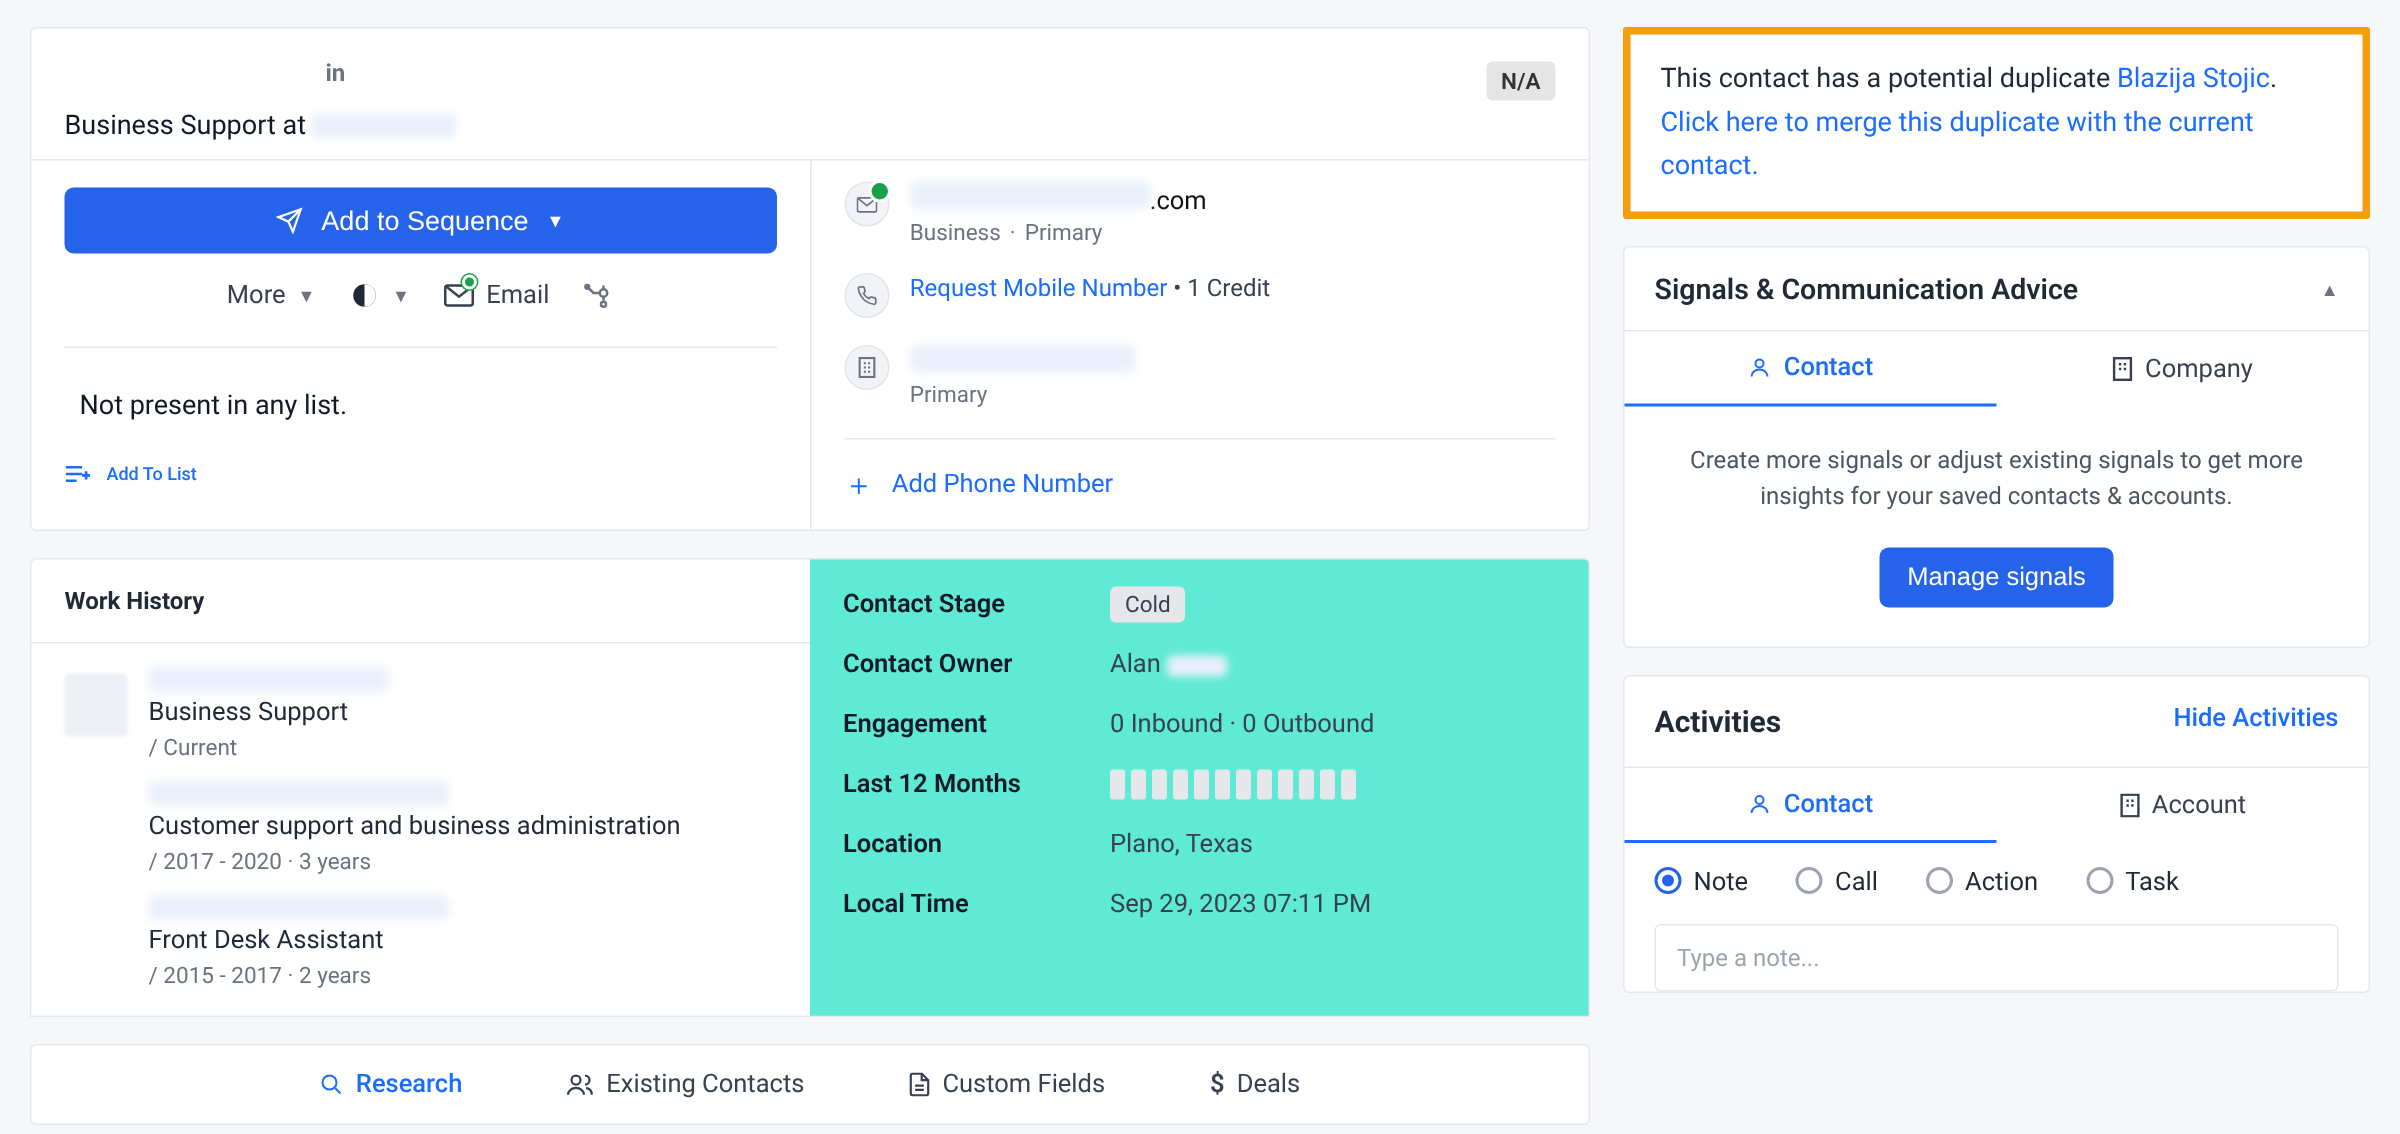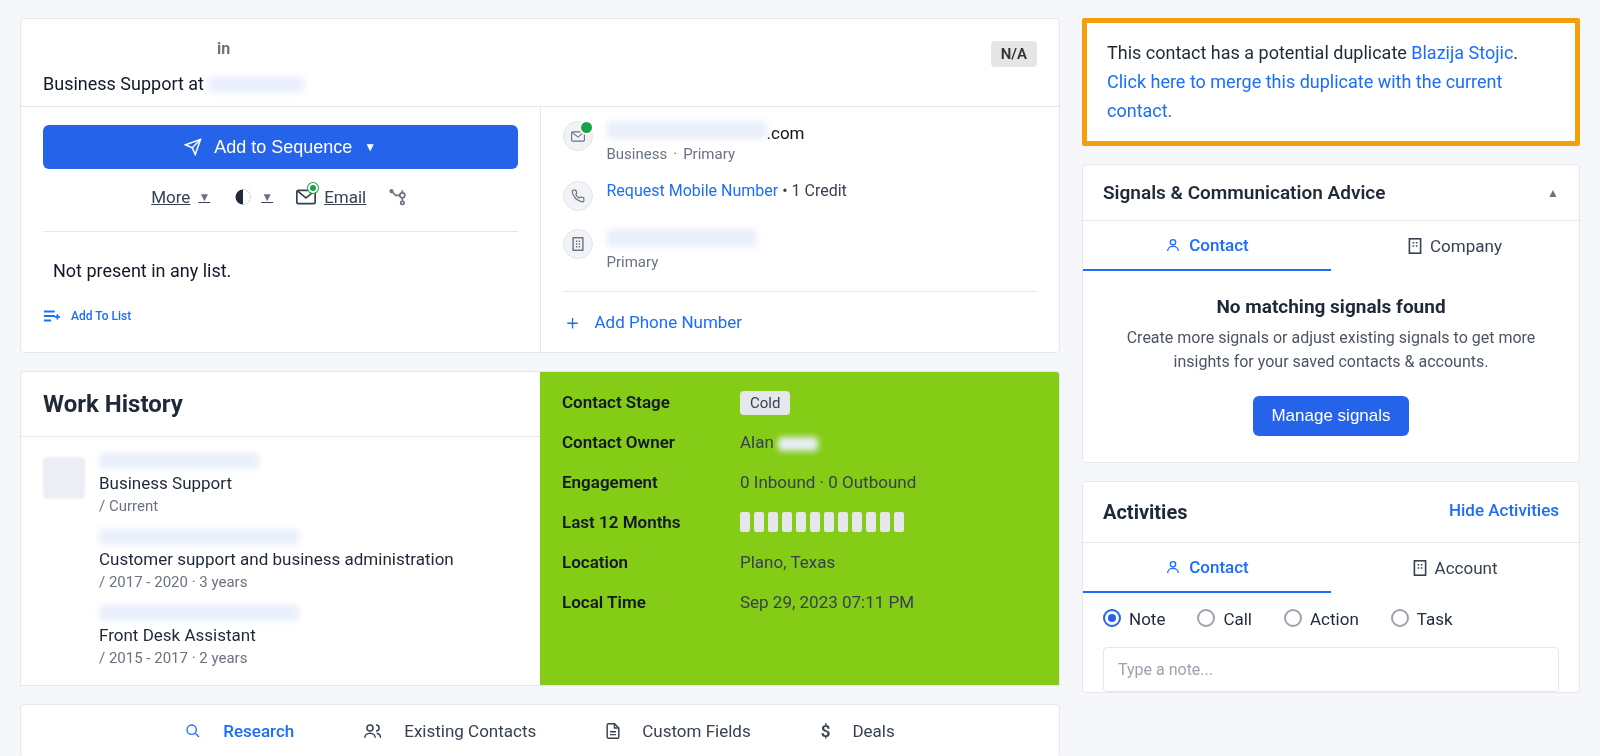--- a/index.html
+++ b/index.html
@@ -40,7 +40,7 @@
 
   .seq-btn{width:100%;background:var(--blue2);color:#fff;border:none;border-radius:6px;height:44px;display:flex;align-items:center;justify-content:center;gap:12px;font-size:18px;font-weight:500;cursor:pointer;}
   .caret{font-size:12px;}
-  .toolbar{display:flex;align-items:center;justify-content:center;gap:23px;margin-top:18px;color:#374151;text-decoration:underline;}
+  .toolbar{display:flex;align-items:center;justify-content:center;gap:23px;margin-top:18px;color:#374151;}
   .toolbar .item{display:flex;align-items:center;gap:8px;font-size:17px;color:#374151;}
   .green-dot{width:10px;height:10px;background:#16a34a;border-radius:50%;border:2px solid #fff;box-shadow:0 0 0 1px #16a34a;}
 

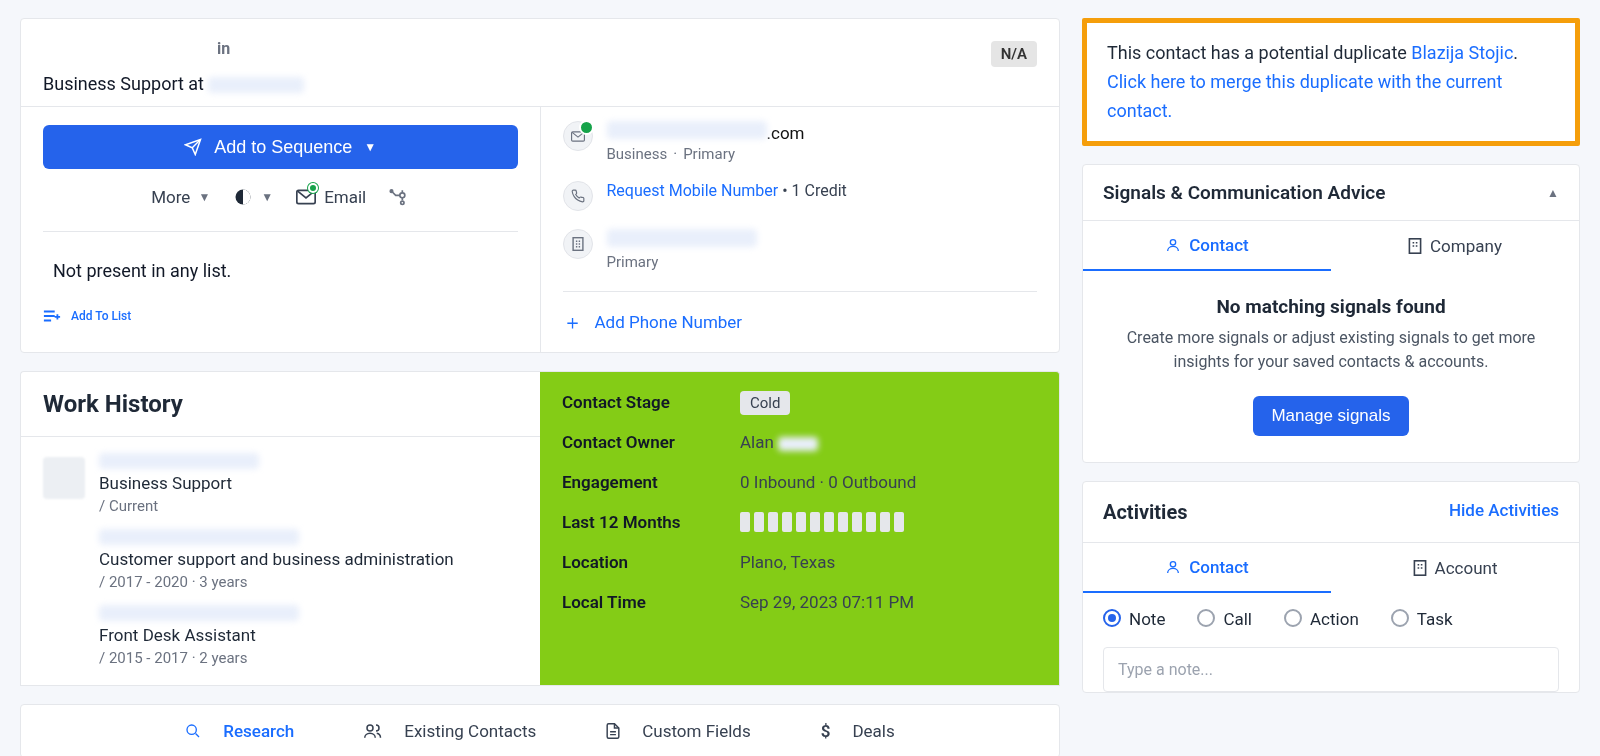--- a/index.html
+++ b/index.html
@@ -348,7 +348,6 @@
         </div>
       </div>
       <div class="signals-body">
-        <h4>No matching signals found</h4>
         <p>Create more signals or adjust existing signals to get more insights for your saved contacts &amp; accounts.</p>
         <button class="manage-btn">Manage signals</button>
       </div>

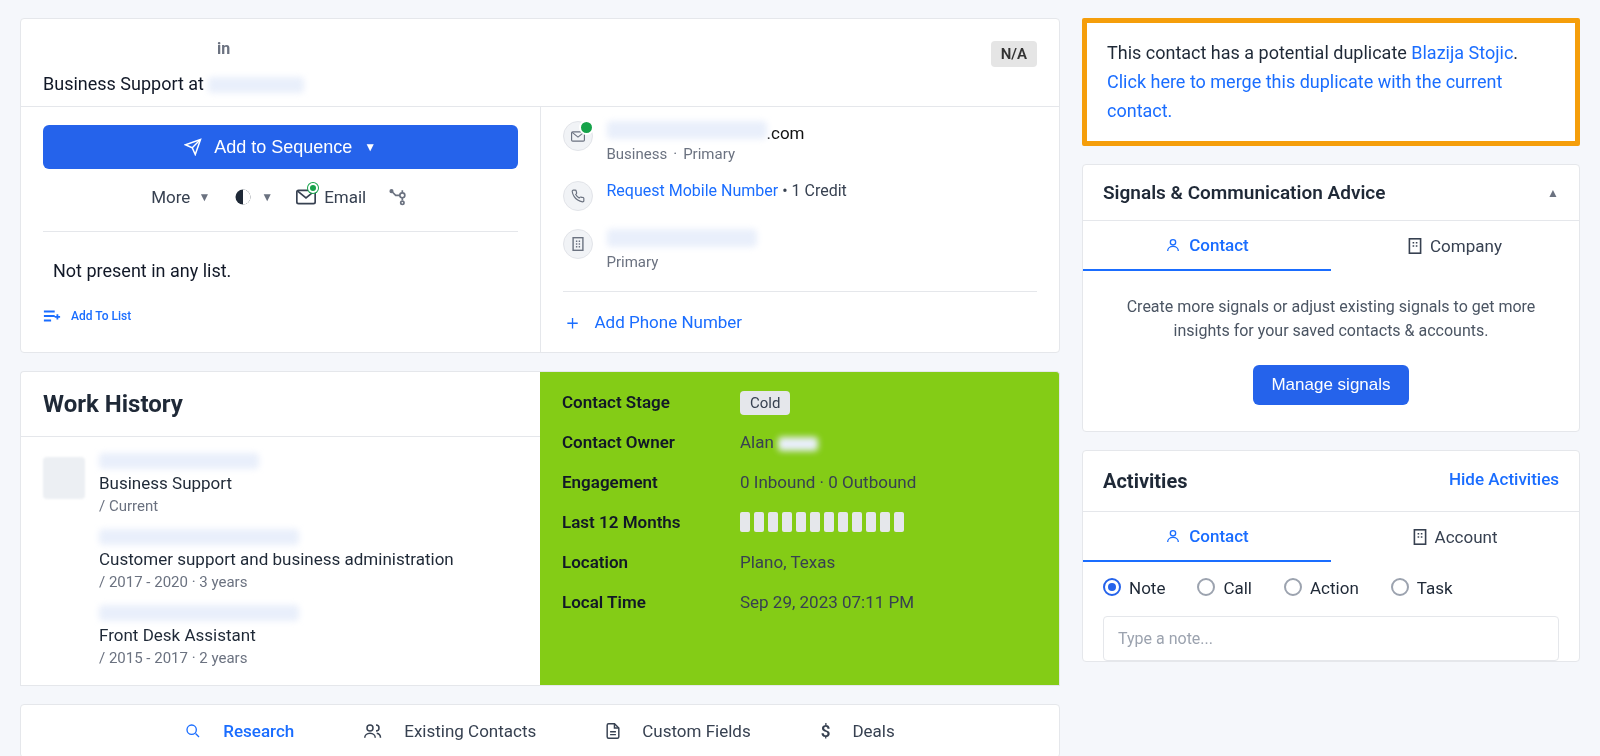--- a/index.html
+++ b/index.html
@@ -65,7 +65,7 @@
   .work{flex:1;border-right:1px solid var(--border);}
   .work-card{background:#fff;border:1px solid var(--border);border-right:none;border-radius:4px 0 0 0;}
   .details{flex:1;background:#84cc16;border:1px solid var(--border);border-left:none;border-radius:0 4px 0 0;}
-  .work h3{margin:0;padding:18px 22px;border-bottom:1px solid var(--border);font-size:24px;}
+  .work h3{margin:0;padding:18px 22px;border-bottom:1px solid var(--border);font-size:16px;}
   .job{display:flex;gap:14px;padding:16px 22px 6px;}
   .logo-ph{width:42px;height:42px;background:#eceff3;border-radius:4px;margin-top:4px;filter:blur(1px);}
   .job-body{display:flex;flex-direction:column;gap:4px;}

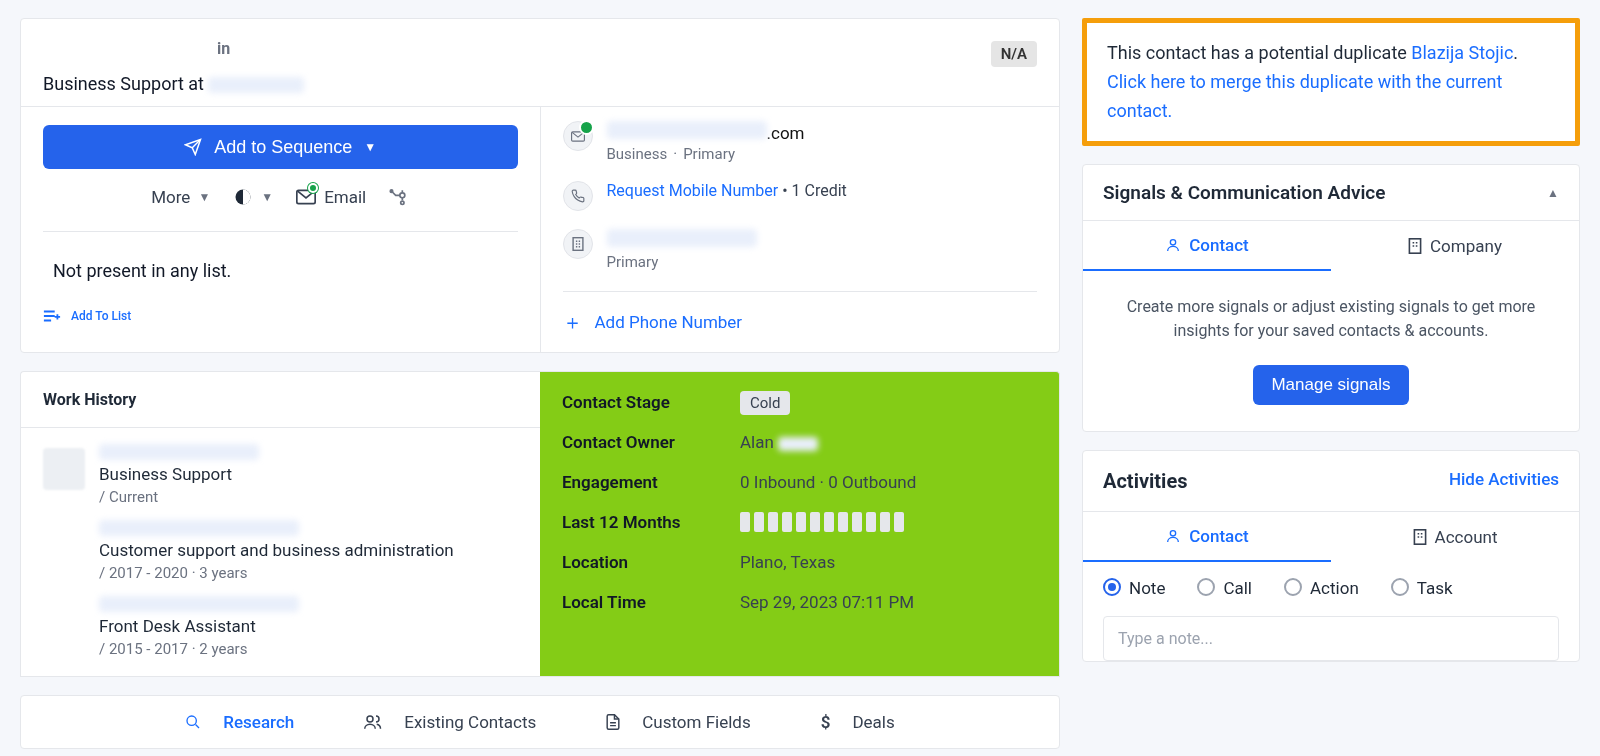--- a/index.html
+++ b/index.html
@@ -64,7 +64,7 @@
   .duo{display:flex;margin-top:18px;}
   .work{flex:1;border-right:1px solid var(--border);}
   .work-card{background:#fff;border:1px solid var(--border);border-right:none;border-radius:4px 0 0 0;}
-  .details{flex:1;background:#84cc16;border:1px solid var(--border);border-left:none;border-radius:0 4px 0 0;}
+  .details{flex:1;background:#5eead4;border:1px solid var(--border);border-left:none;border-radius:0 4px 0 0;}
   .work h3{margin:0;padding:18px 22px;border-bottom:1px solid var(--border);font-size:16px;}
   .job{display:flex;gap:14px;padding:16px 22px 6px;}
   .logo-ph{width:42px;height:42px;background:#eceff3;border-radius:4px;margin-top:4px;filter:blur(1px);}

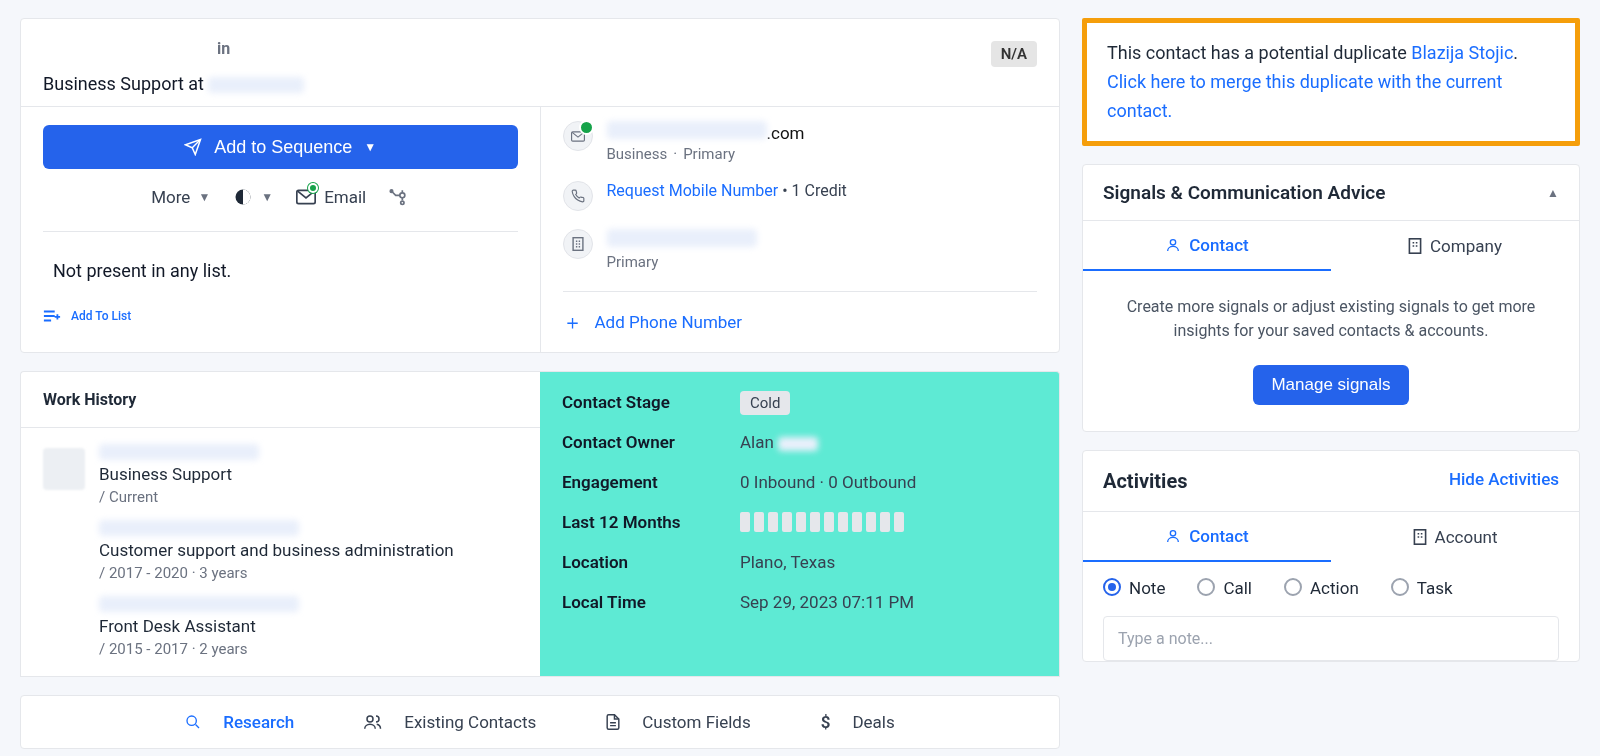--- a/index.html
+++ b/index.html
@@ -85,7 +85,7 @@
 
   
   .bottom-tabs{margin-top:18px;background:#fff;border:1px solid var(--border);border-radius:4px;display:flex;align-items:center;justify-content:center;gap:70px;padding:16px 10px;font-size:17px;color:#374151;}
-  .bottom-tabs .t{display:flex;align-items:center;gap:22px;cursor:pointer;}
+  .bottom-tabs .t{display:flex;align-items:center;gap:8px;cursor:pointer;}
   .bottom-tabs .t.active{color:var(--blue);font-weight:500;}
 
   

